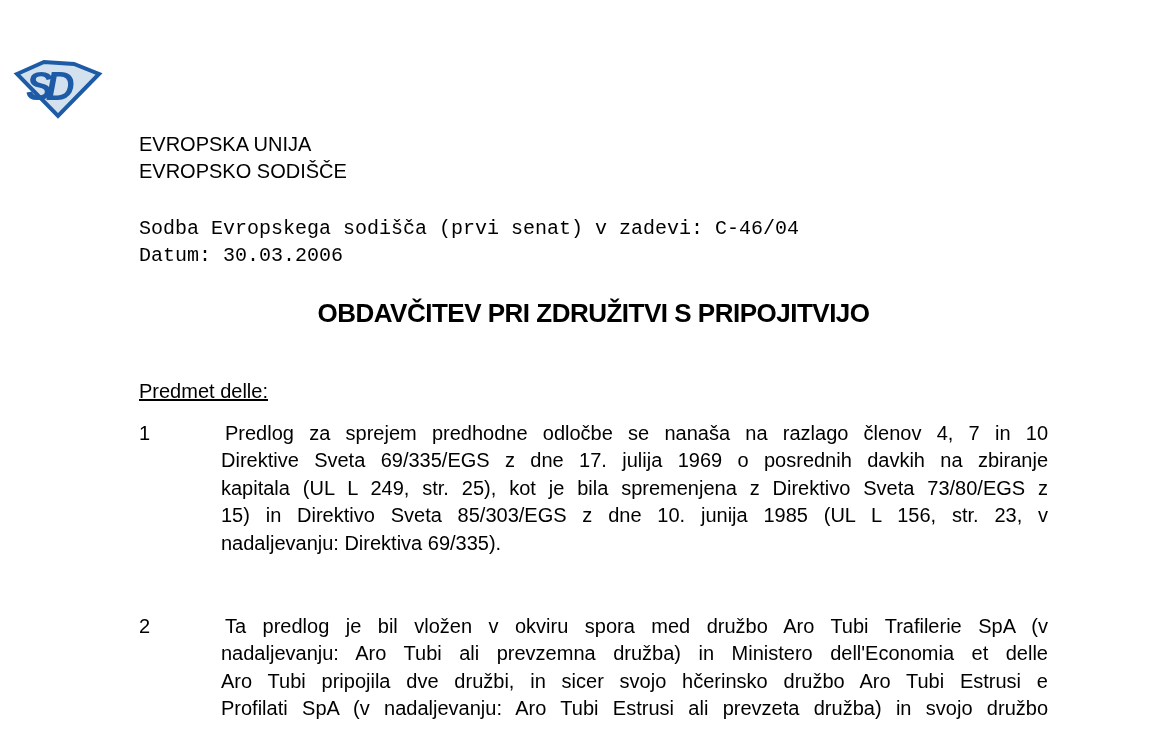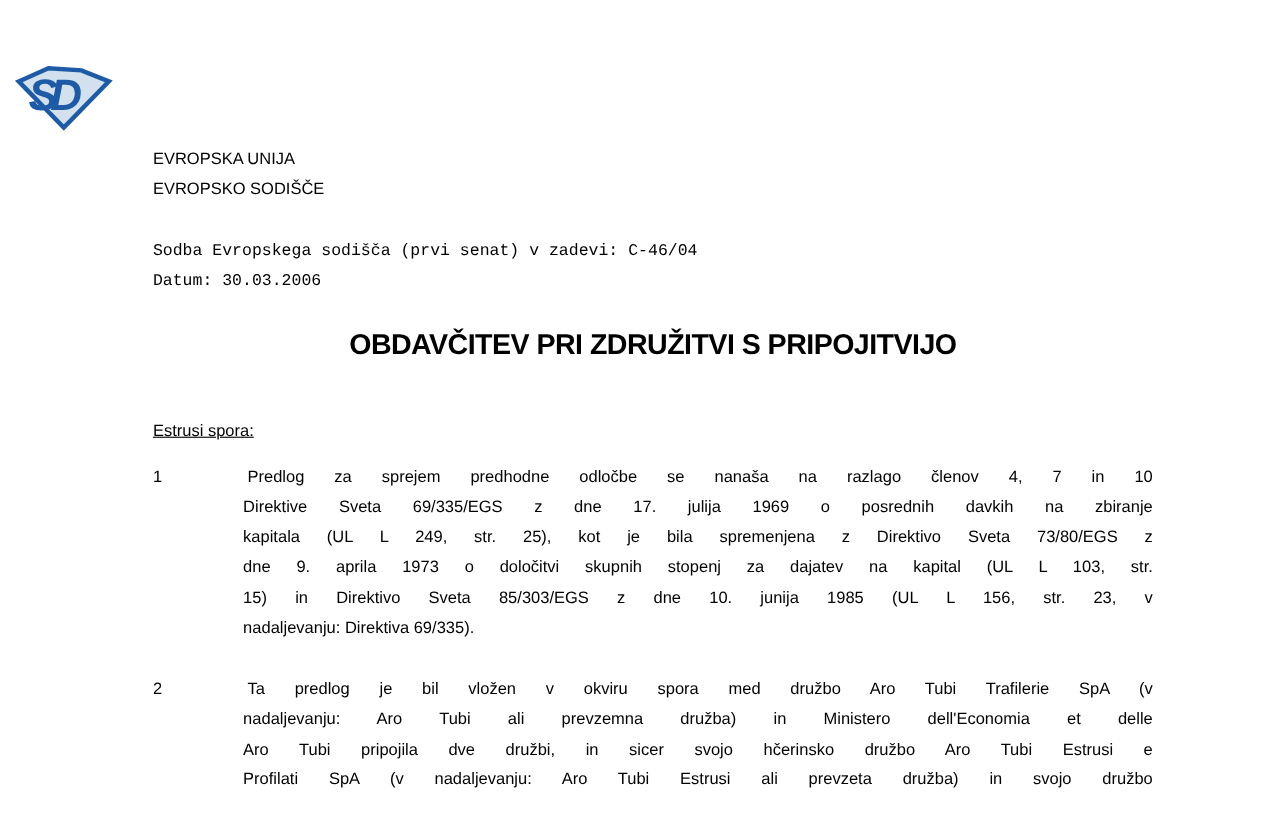--- a/index.html
+++ b/index.html
@@ -25,7 +25,7 @@
     right: 109px;
   }
   .body-text {
-    font-size: 15px;
+    font-size: 20px;
     line-height: 27.4px;
   }
   #header-block   { top: 131px; }

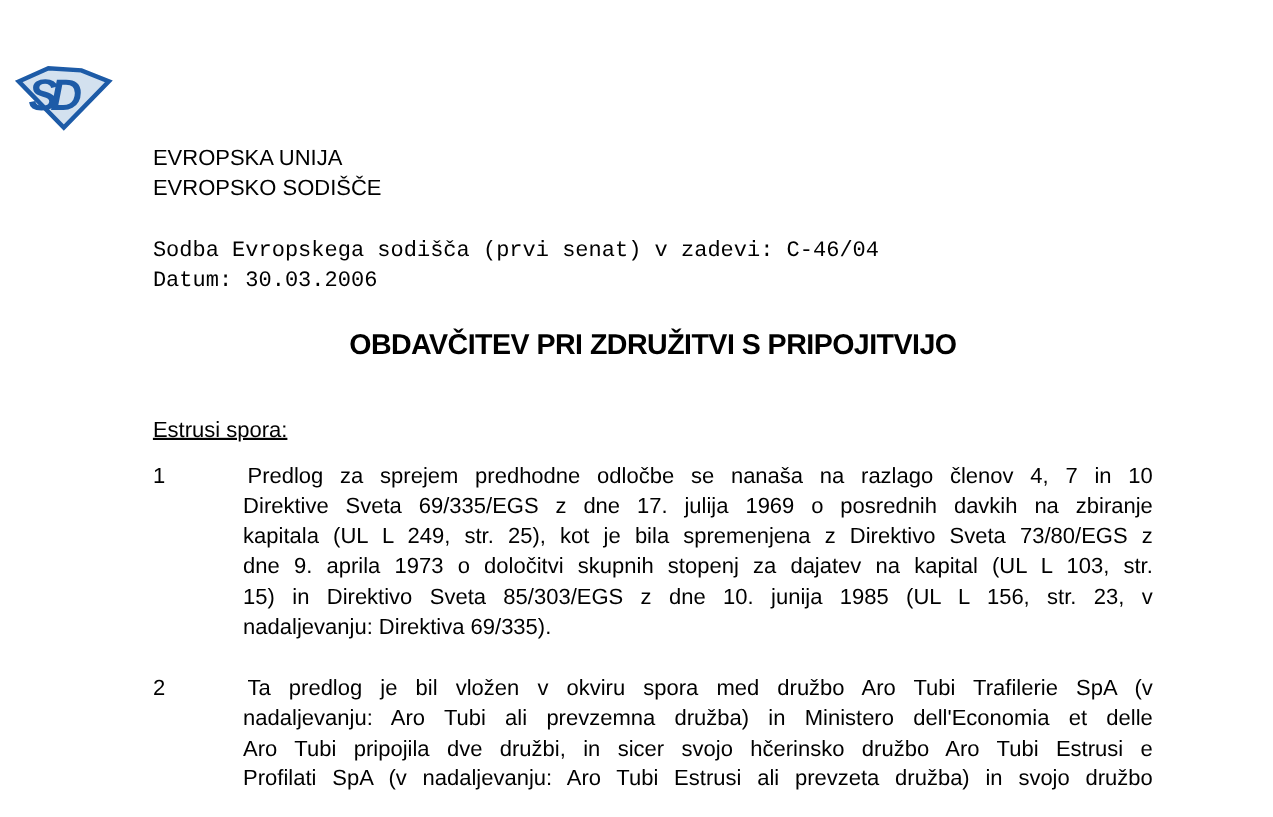--- a/index.html
+++ b/index.html
@@ -72,7 +72,7 @@
 <div id="doc-title" class="block">OBDAVČITEV PRI ZDRUŽITVI S PRIPOJITVIJO</div>
 
 <div id="section-heading" class="block body-text">
-  <span>Estrusi spora:</span>
+  <span>Predmet delle:</span>
 </div>
 
 <div id="para-1" class="para body-text">

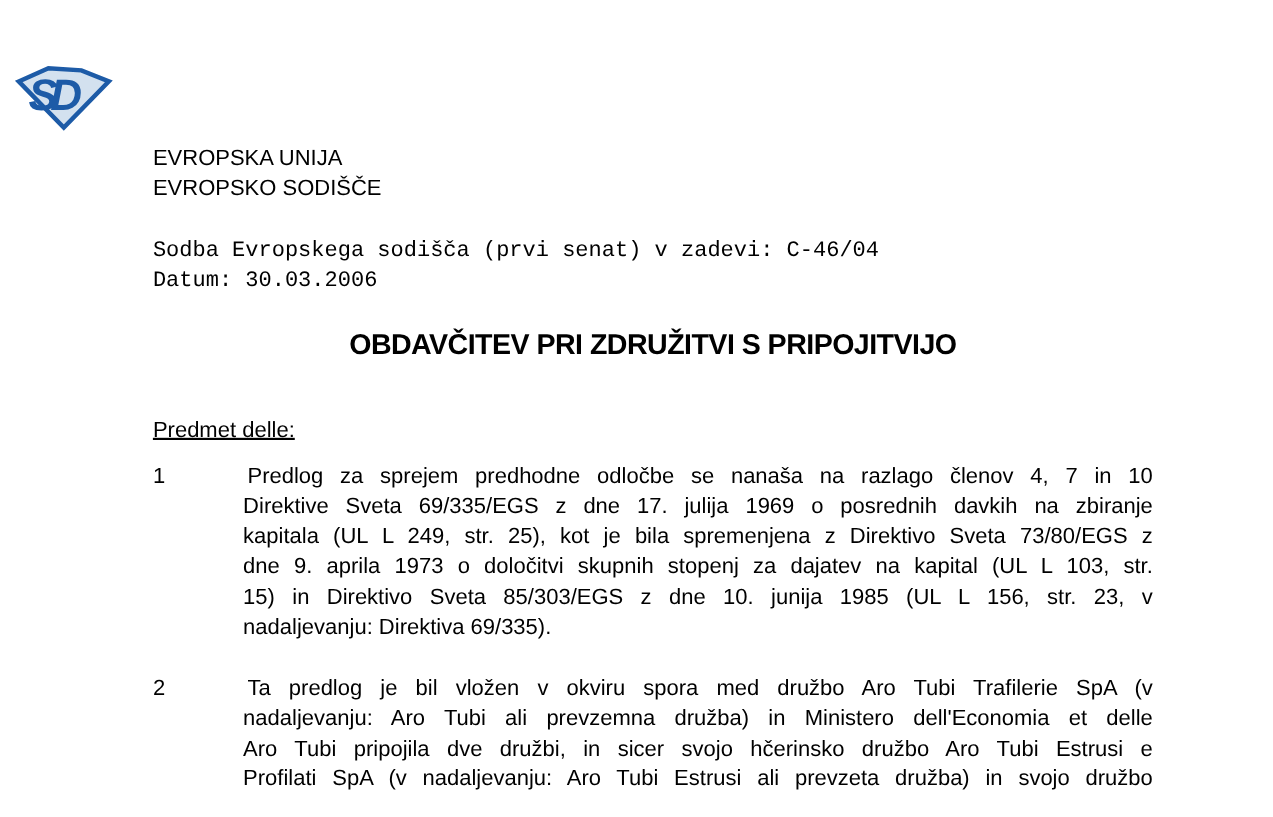--- a/index.html
+++ b/index.html
@@ -81,7 +81,6 @@
     <div class="jline first">Predlog za sprejem predhodne odločbe se nanaša na razlago členov 4, 7 in 10</div>
     <div class="jline">Direktive Sveta 69/335/EGS z dne 17. julija 1969 o posrednih davkih na zbiranje</div>
     <div class="jline">kapitala (UL L 249, str. 25), kot je bila spremenjena z Direktivo Sveta 73/80/EGS z</div>
-    <div class="jline">dne 9. aprila 1973 o določitvi skupnih stopenj za dajatev na kapital (UL L 103, str.</div>
     <div class="jline">15) in Direktivo Sveta 85/303/EGS z dne 10. junija 1985 (UL L 156, str. 23, v</div>
     <div class="jline plain">nadaljevanju: Direktiva 69/335).</div>
   </div>

